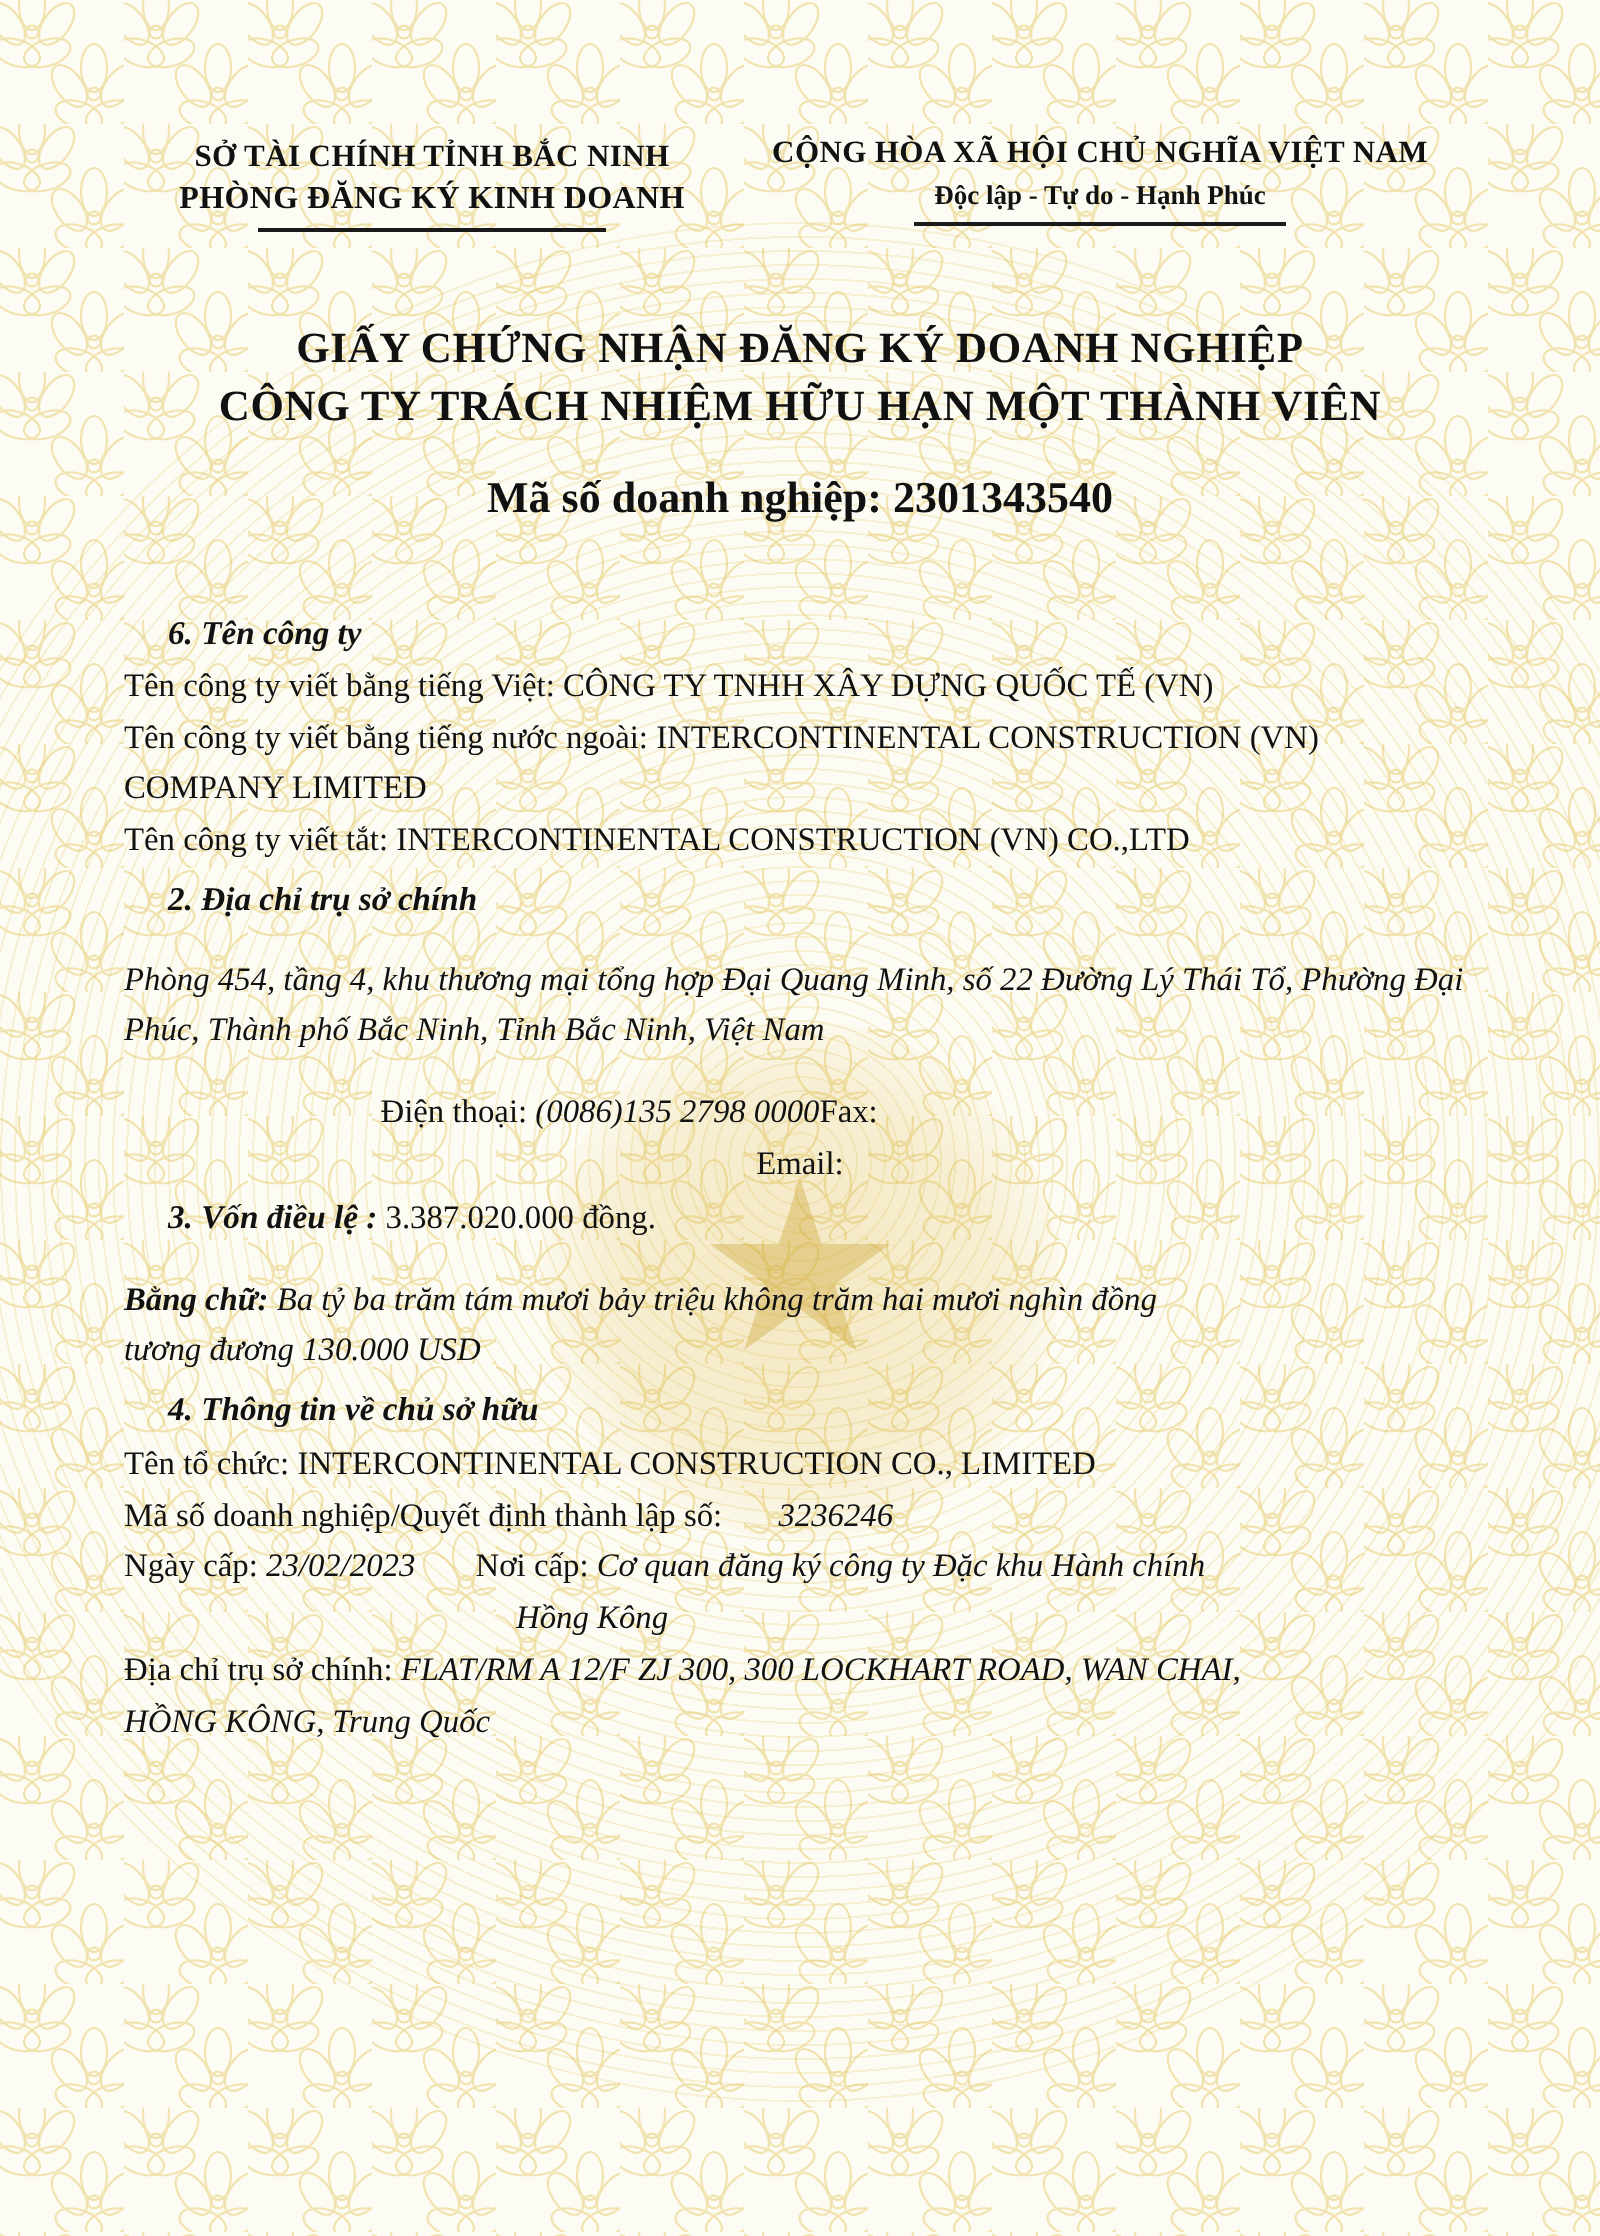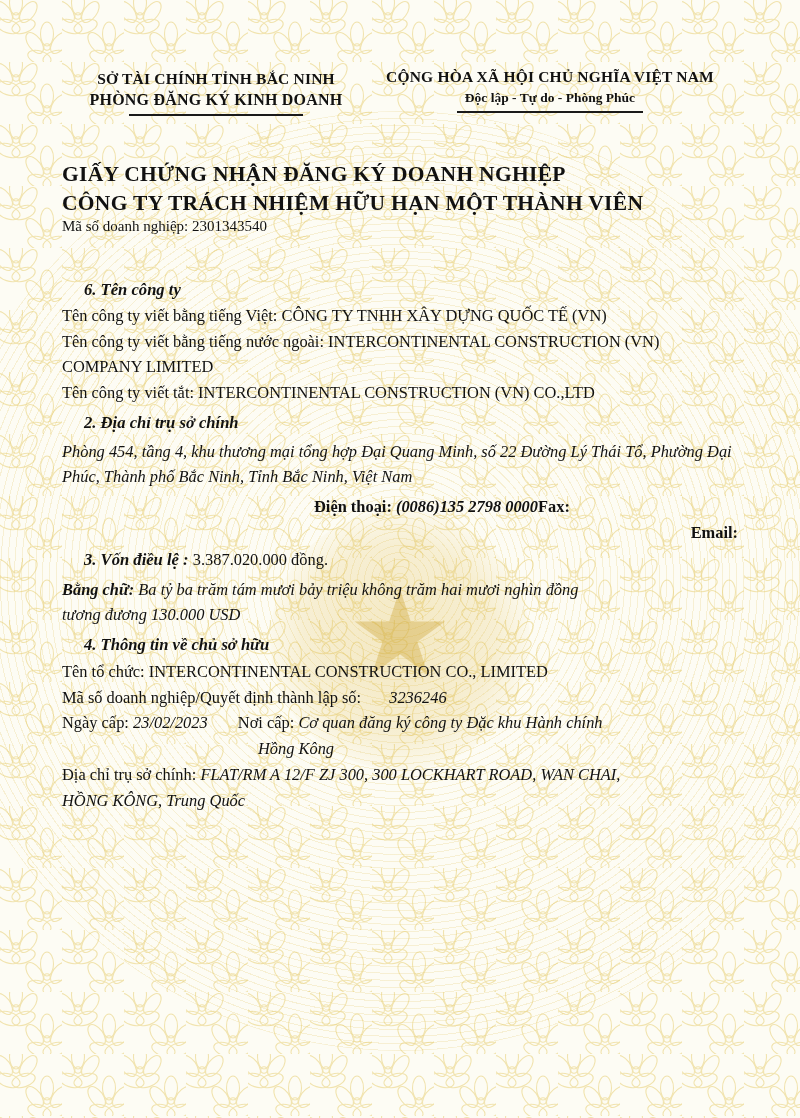--- a/index.html
+++ b/index.html
@@ -196,7 +196,7 @@
     </div>
     <div class="hdr-col hdr-right">
       <div class="hdr-line1">CỘNG HÒA XÃ HỘI CHỦ NGHĨA VIỆT NAM</div>
-      <div class="hdr-sub">Độc lập - Tự do - Phòng Phúc</div>
+      <div class="hdr-sub">Độc lập - Tự do - Hạnh Phúc</div>
       <div class="rule rule-right"></div>
     </div>
   </div>

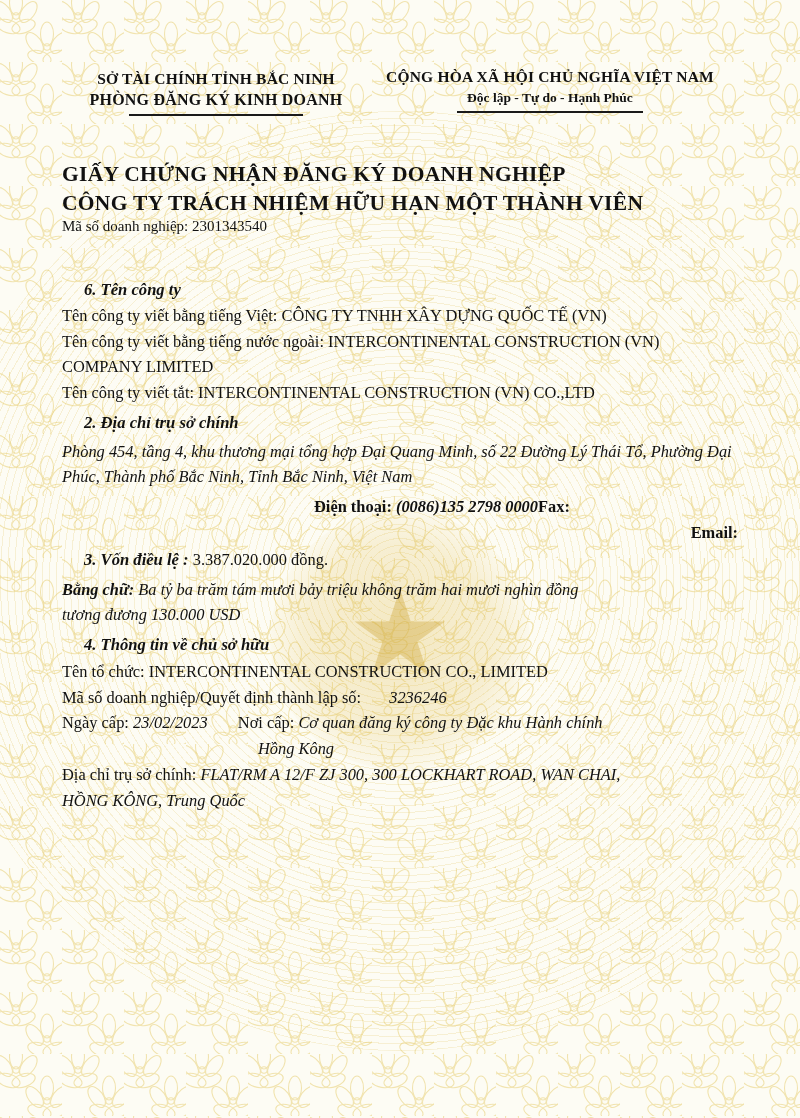--- a/index.html
+++ b/index.html
@@ -115,7 +115,7 @@
   .rule-right { width: 186px; }
 
   .title-block {
-    text-align: left;
+    text-align: center;
     margin-top: 44px;
   }
   .title-1, .title-2 {

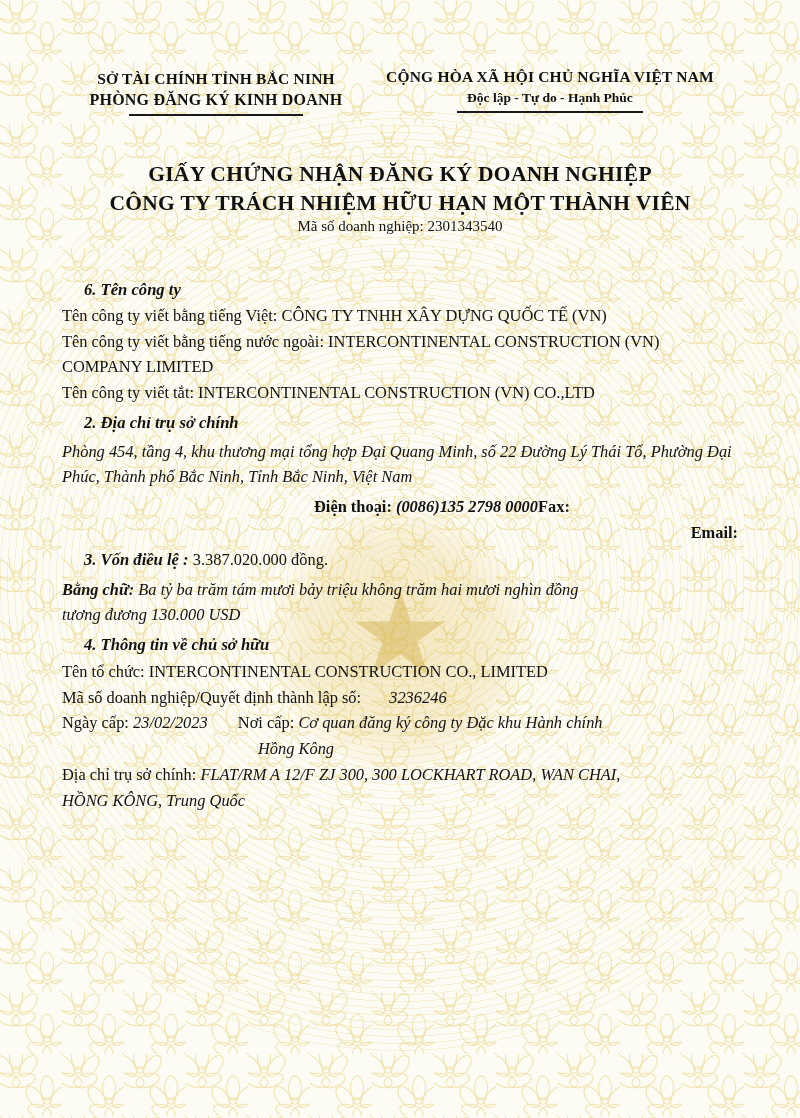--- a/index.html
+++ b/index.html
@@ -125,8 +125,9 @@
     line-height: 1.35;
   }
   .code-line {
-    font-size: 15px;
-    font-weight: 400;
+    font-size: 22px;
+    font-weight: 700;
+    margin-top: 18px;
   }
   .first-reg {
     font-size: 15.5px;

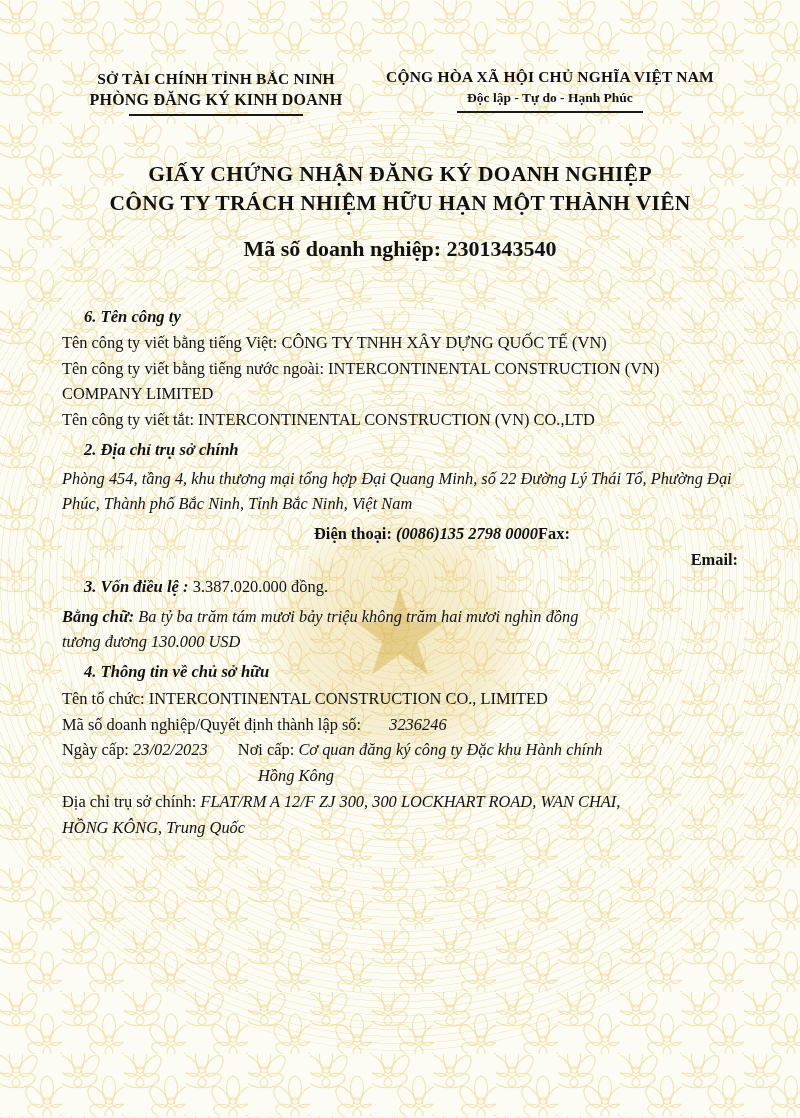--- a/index.html
+++ b/index.html
@@ -156,7 +156,7 @@
   }
   .row-2col .left { flex: 0 0 auto; }
   .row-2col .right { width: 200px; }
-  .gap-top { margin-top: 5px; }
+  .gap-top { margin-top: 16px; }
   .field-val { font-style: italic; }
   .center-ind { padding-left: 196px; }
 </style>

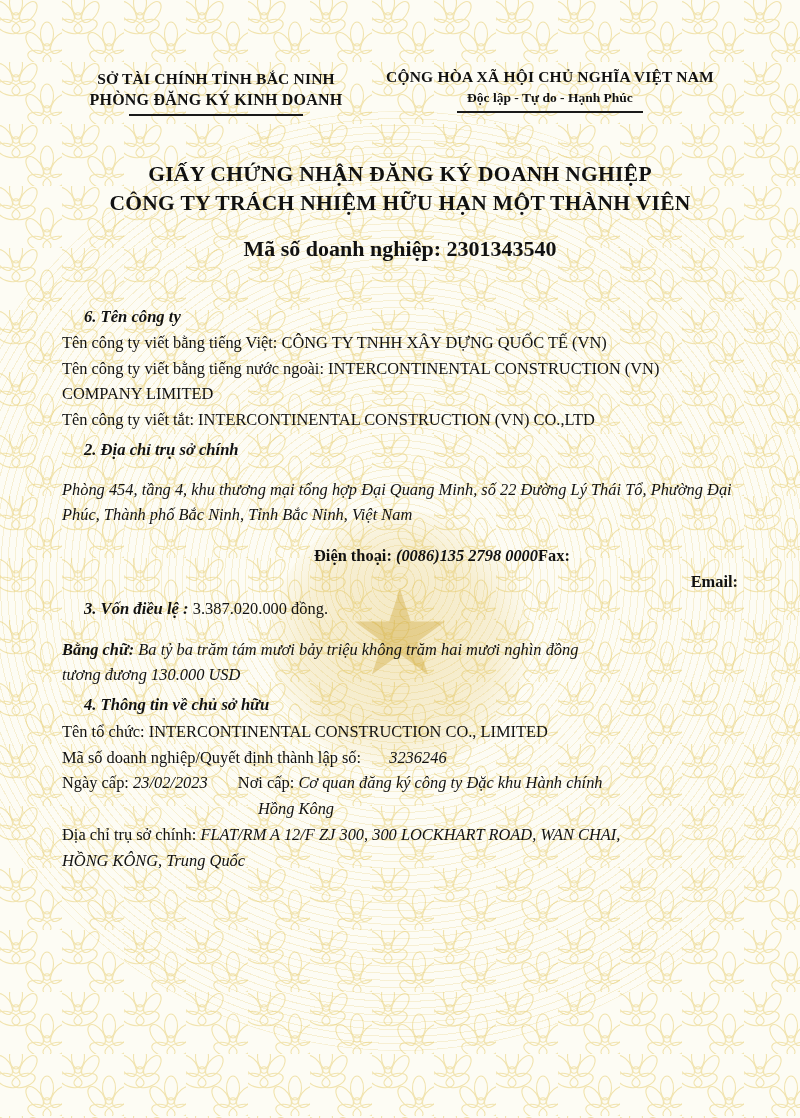--- a/index.html
+++ b/index.html
@@ -151,8 +151,7 @@
   .b { font-weight: 700; }
   .row-2col {
     display: flex;
-    justify-content: flex-end;
-    font-weight: bold;
+    justify-content: center;
   }
   .row-2col .left { flex: 0 0 auto; }
   .row-2col .right { width: 200px; }

